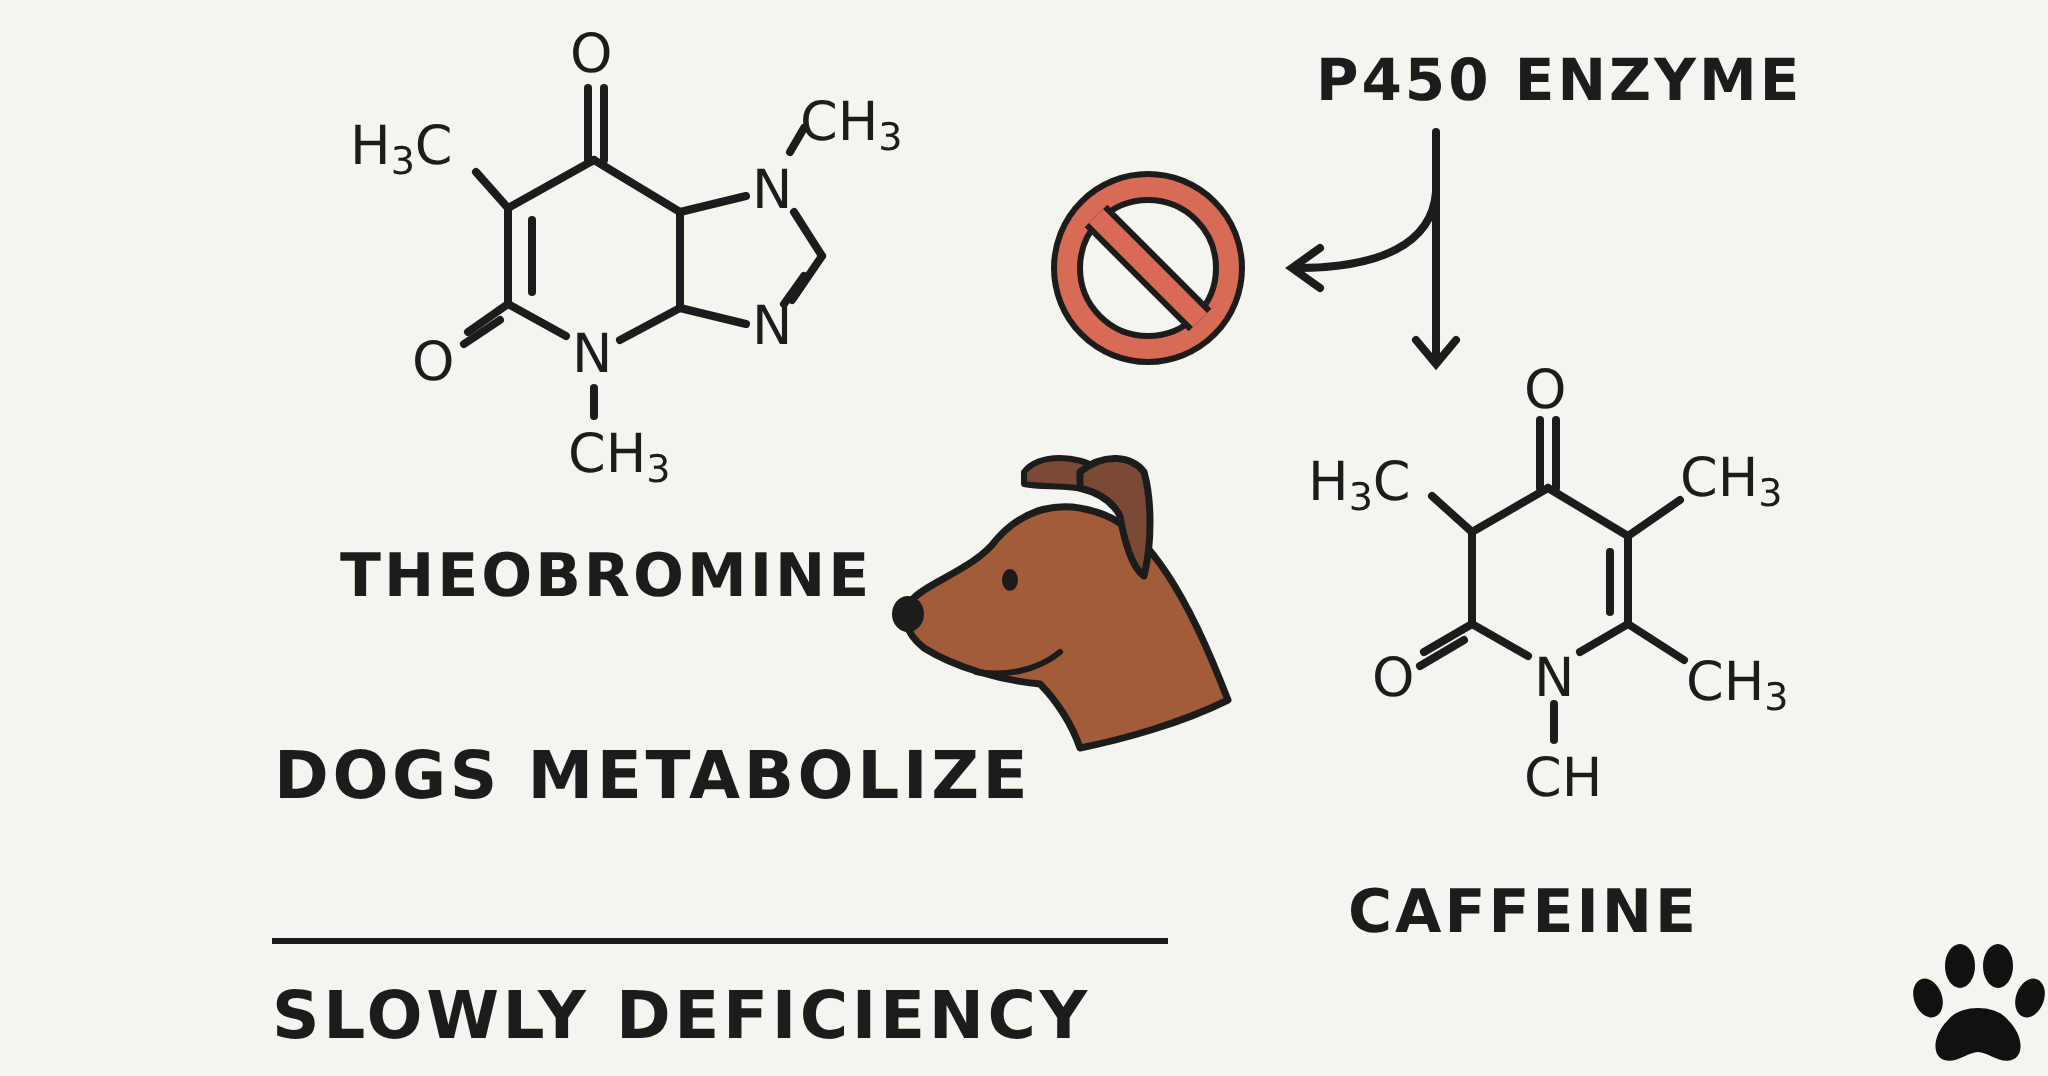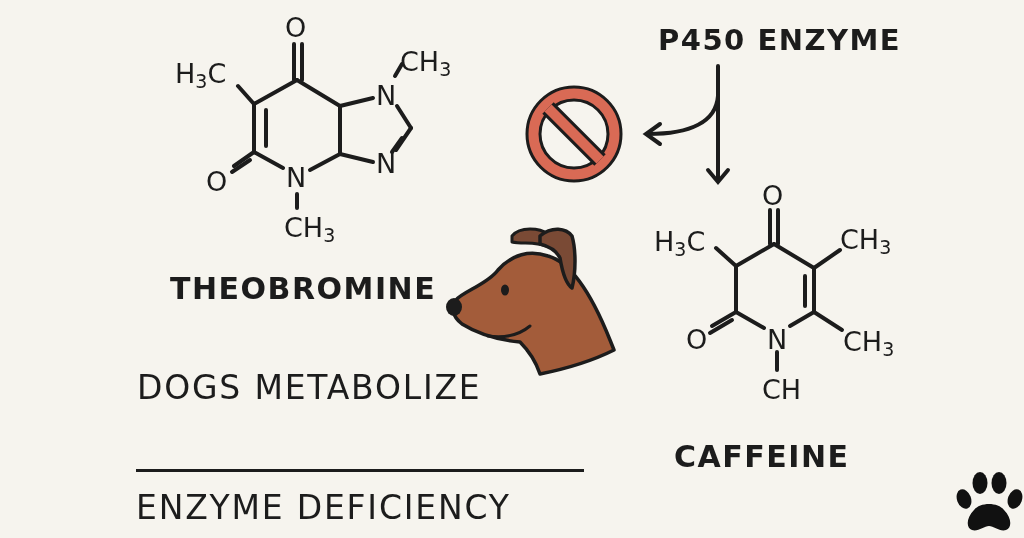--- a/index.html
+++ b/index.html
@@ -25,7 +25,7 @@
       font-family: "DejaVu Sans", sans-serif; color: #1c1c1c;
     }
     .headline {
-      position: absolute; font-weight: normal; font-size: 33px; letter-spacing: 1.8px;
+      position: absolute; font-weight: bold; font-size: 33px; letter-spacing: 1.8px;
       line-height: 40px; white-space: nowrap; color: #1c1c1c;
     }
     .divider { position: absolute; background: #1c1c1c; height: 3px; }

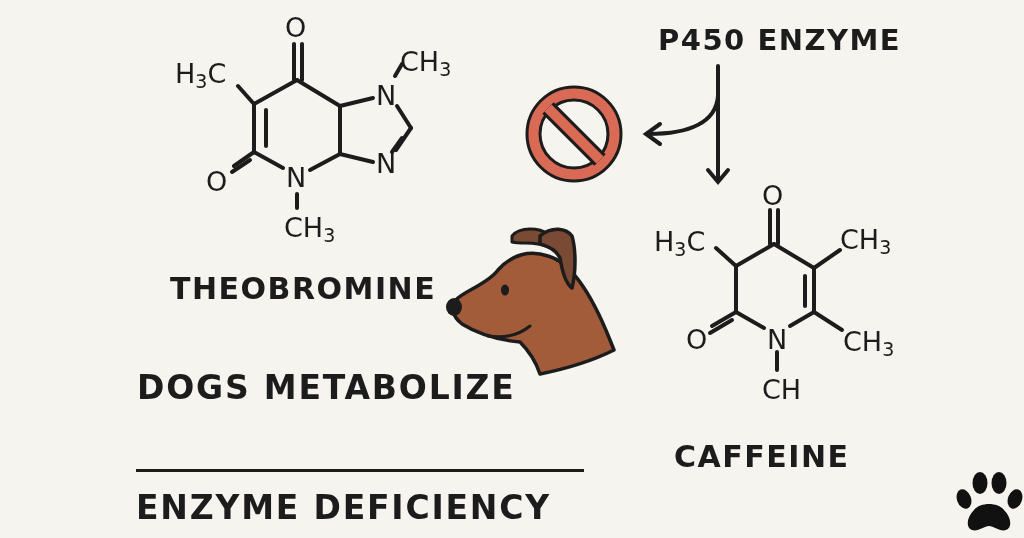--- a/index.html
+++ b/index.html
@@ -149,7 +149,7 @@
 
 <div class="divider" style="left:136px;top:469px;width:448px;"></div>
 
-<div class="headline" style="left:136px;top:488px;">ENZYME DEFICIENCY</div>
+<div class="headline" style="left:136px;top:488px;">SLOWLY DEFICIENCY</div>
 
 <svg width="1024" height="538">
   <ellipse cx="980" cy="483" rx="7.5" ry="11" fill="#111"></ellipse>

